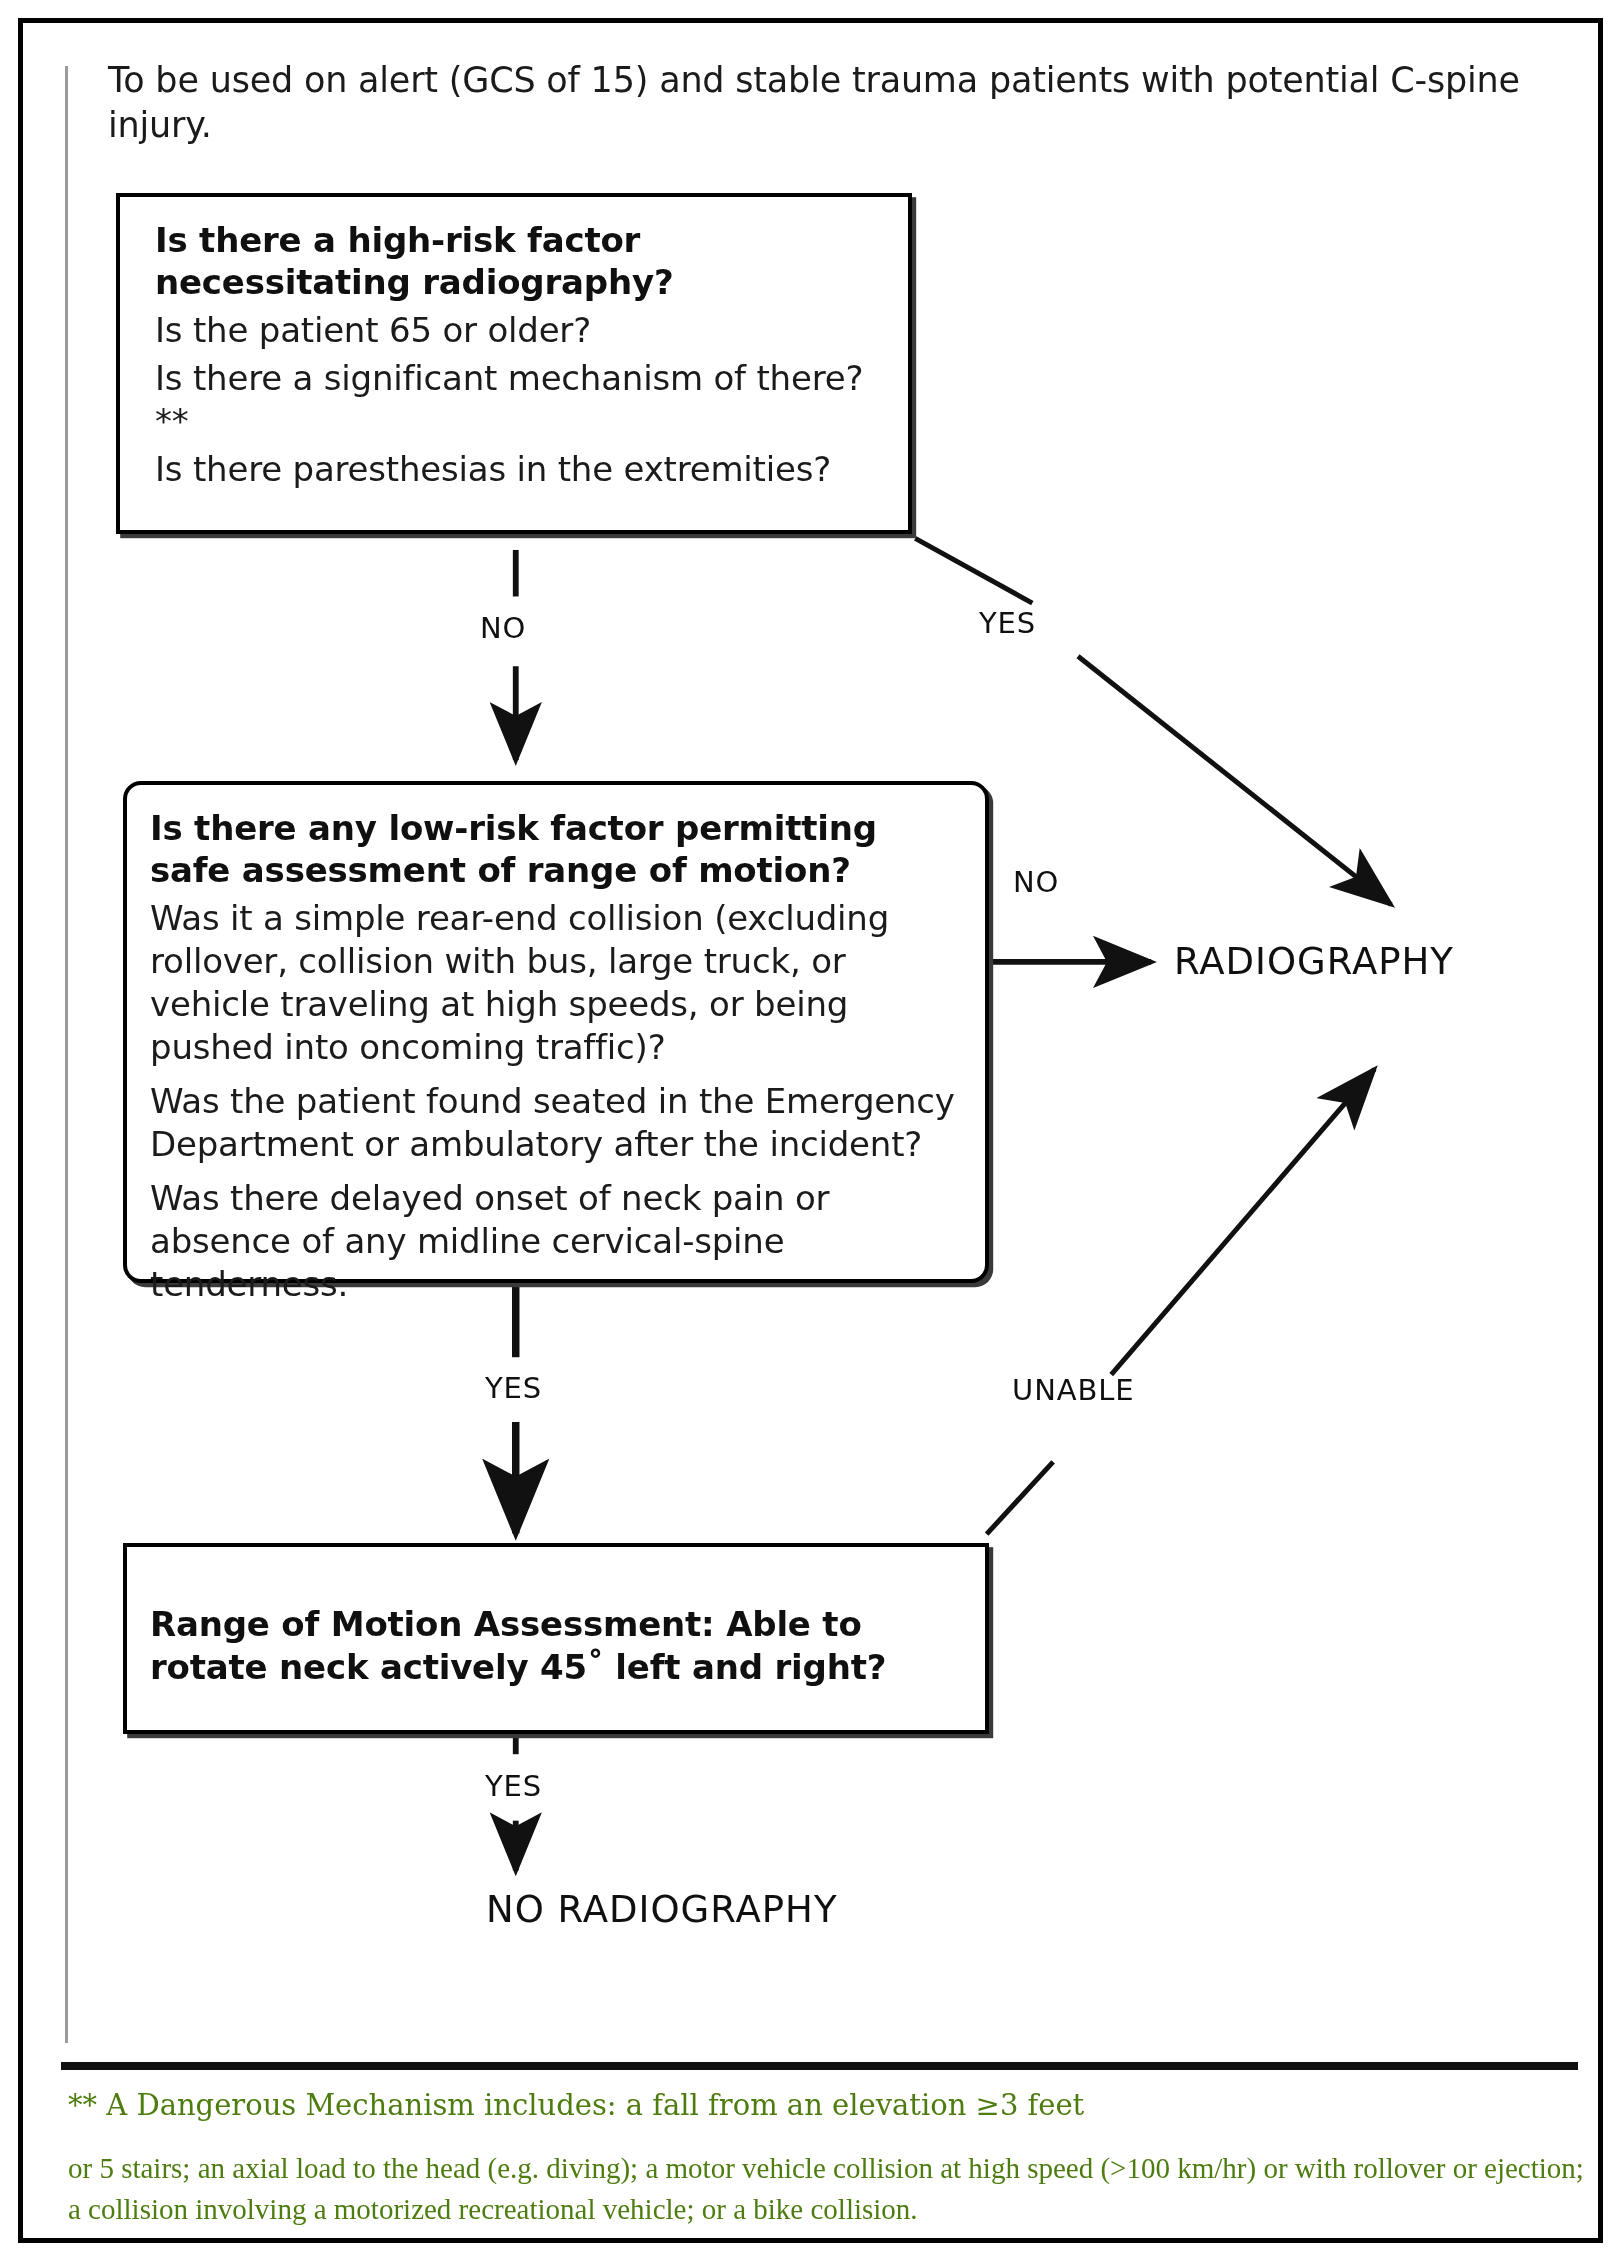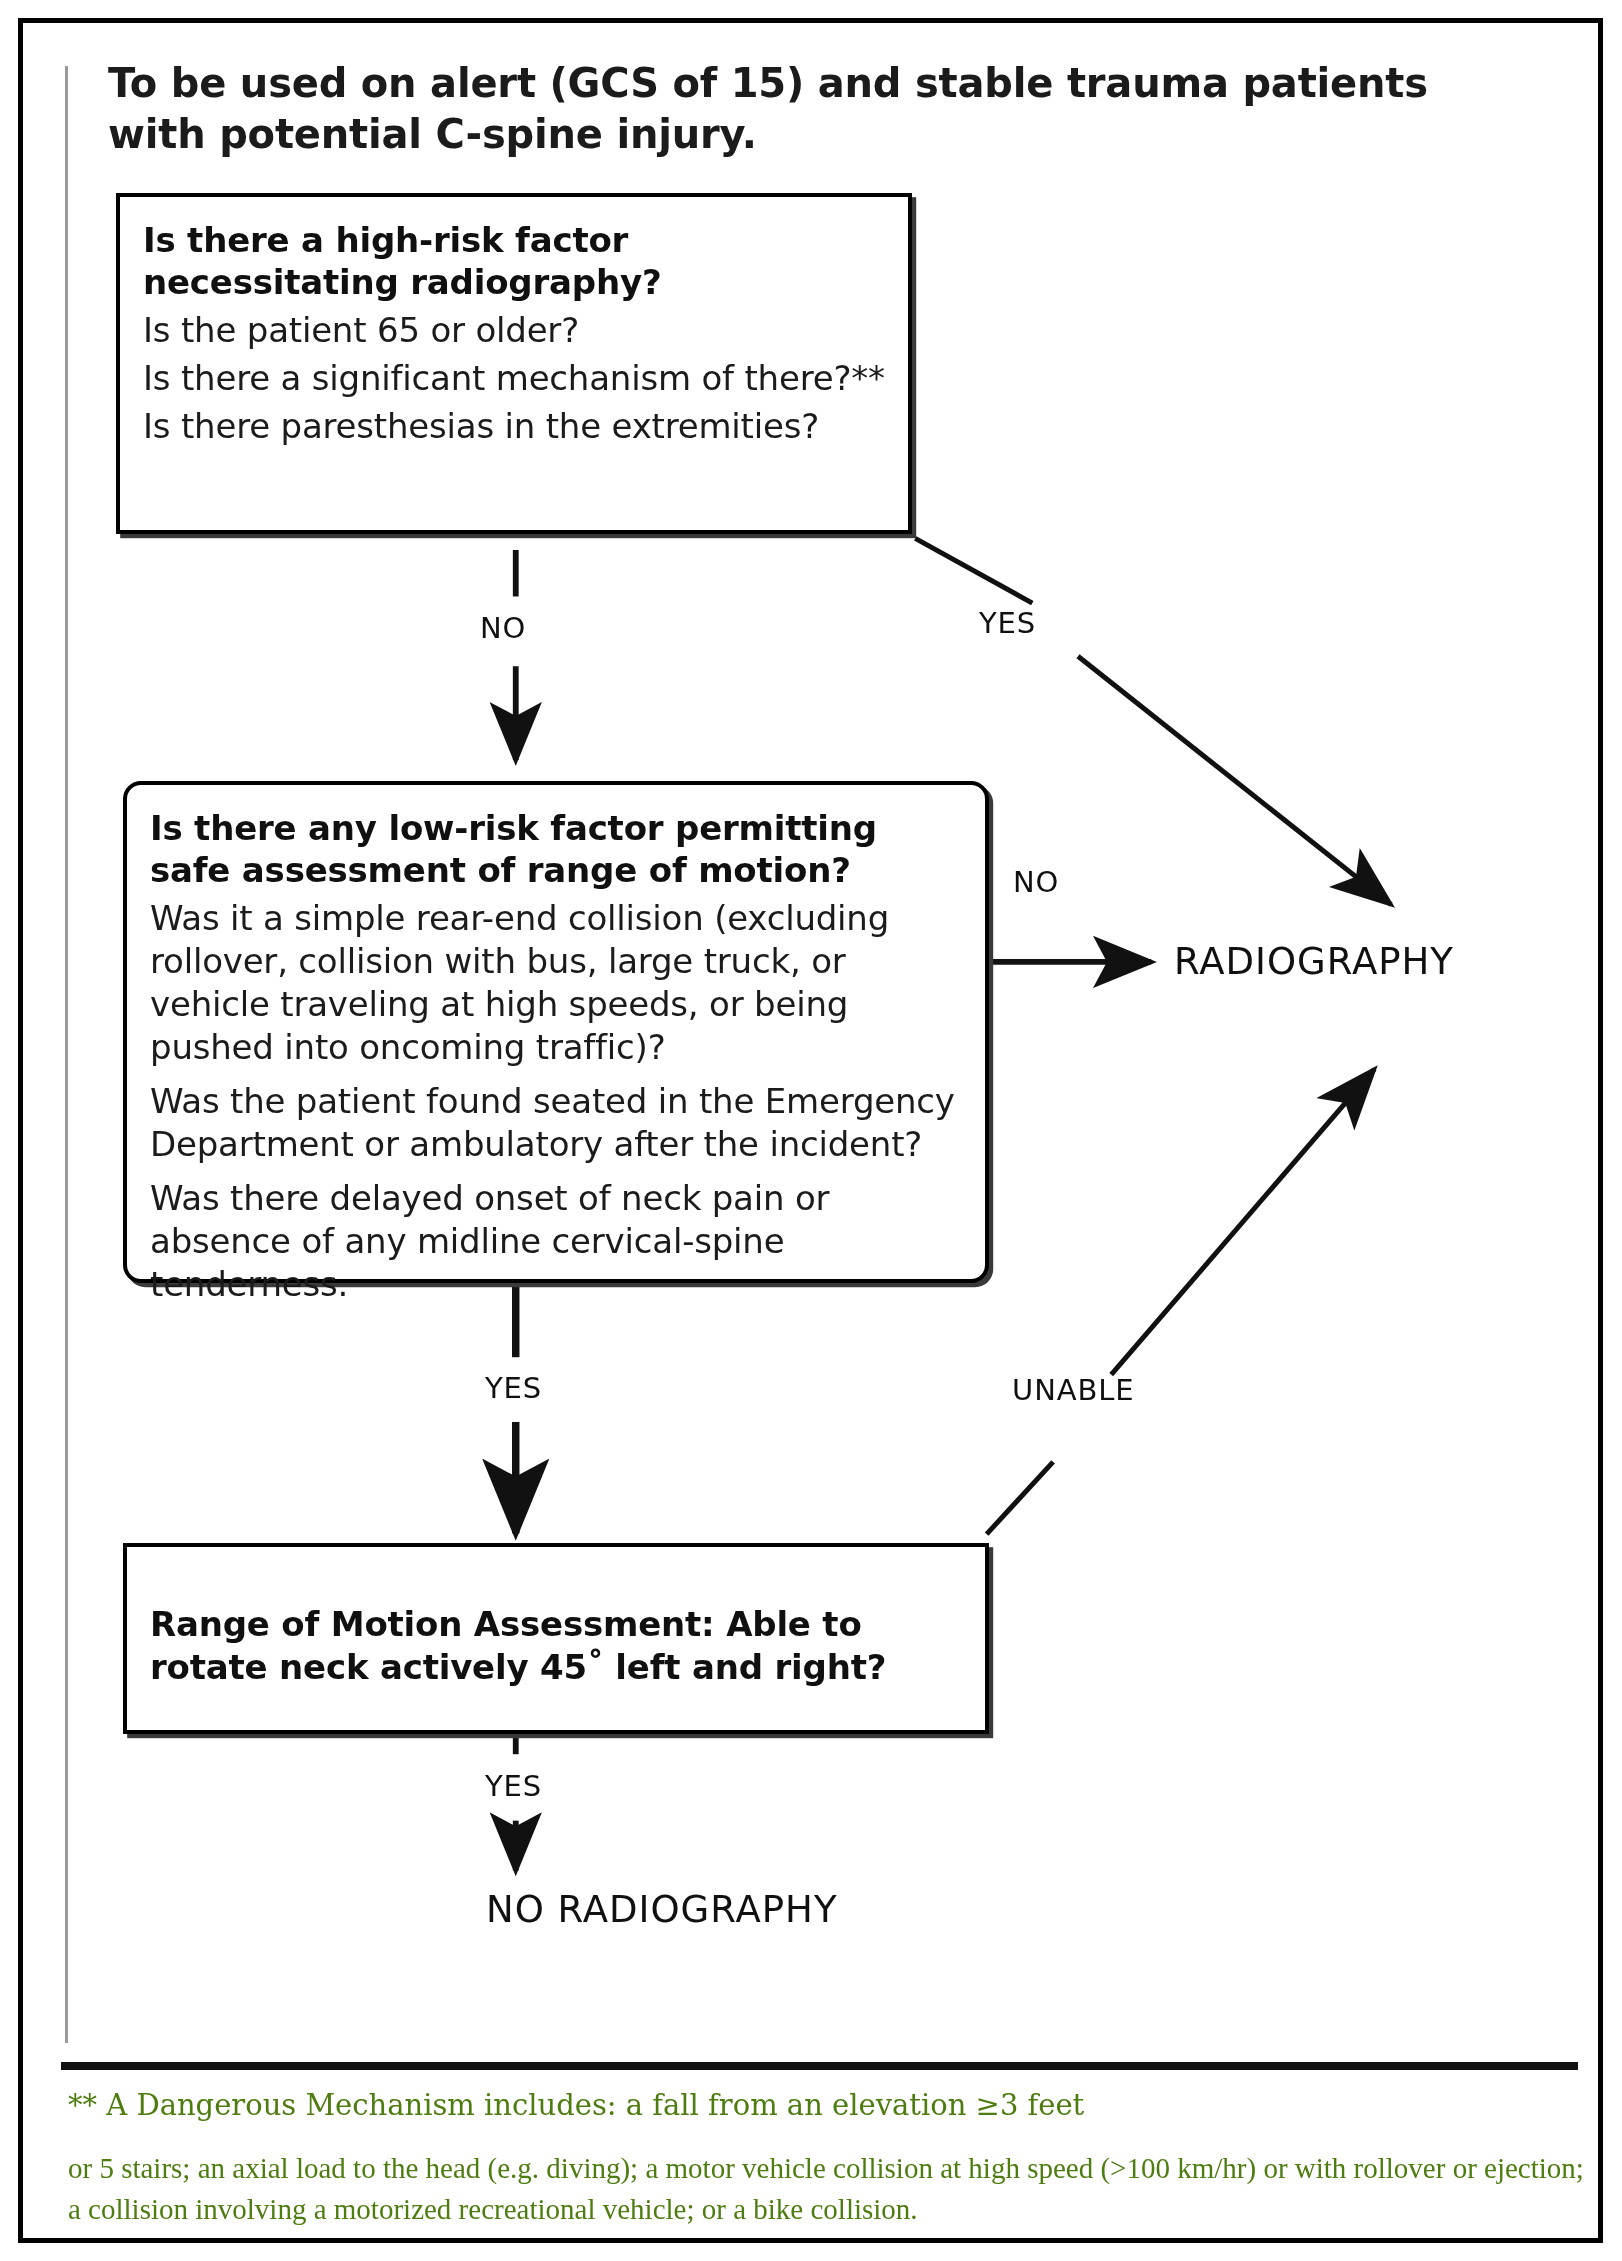--- a/index.html
+++ b/index.html
@@ -43,10 +43,10 @@
     left: 108px;
     top: 58px;
     width: 1412px;
-    font-size: 40px;
+    font-size: 35px;
     line-height: 1.28;
     color: #1b1b1b;
-    font-weight: 700;
+    font-weight: 400;
     letter-spacing: -0.2px;
   }
 

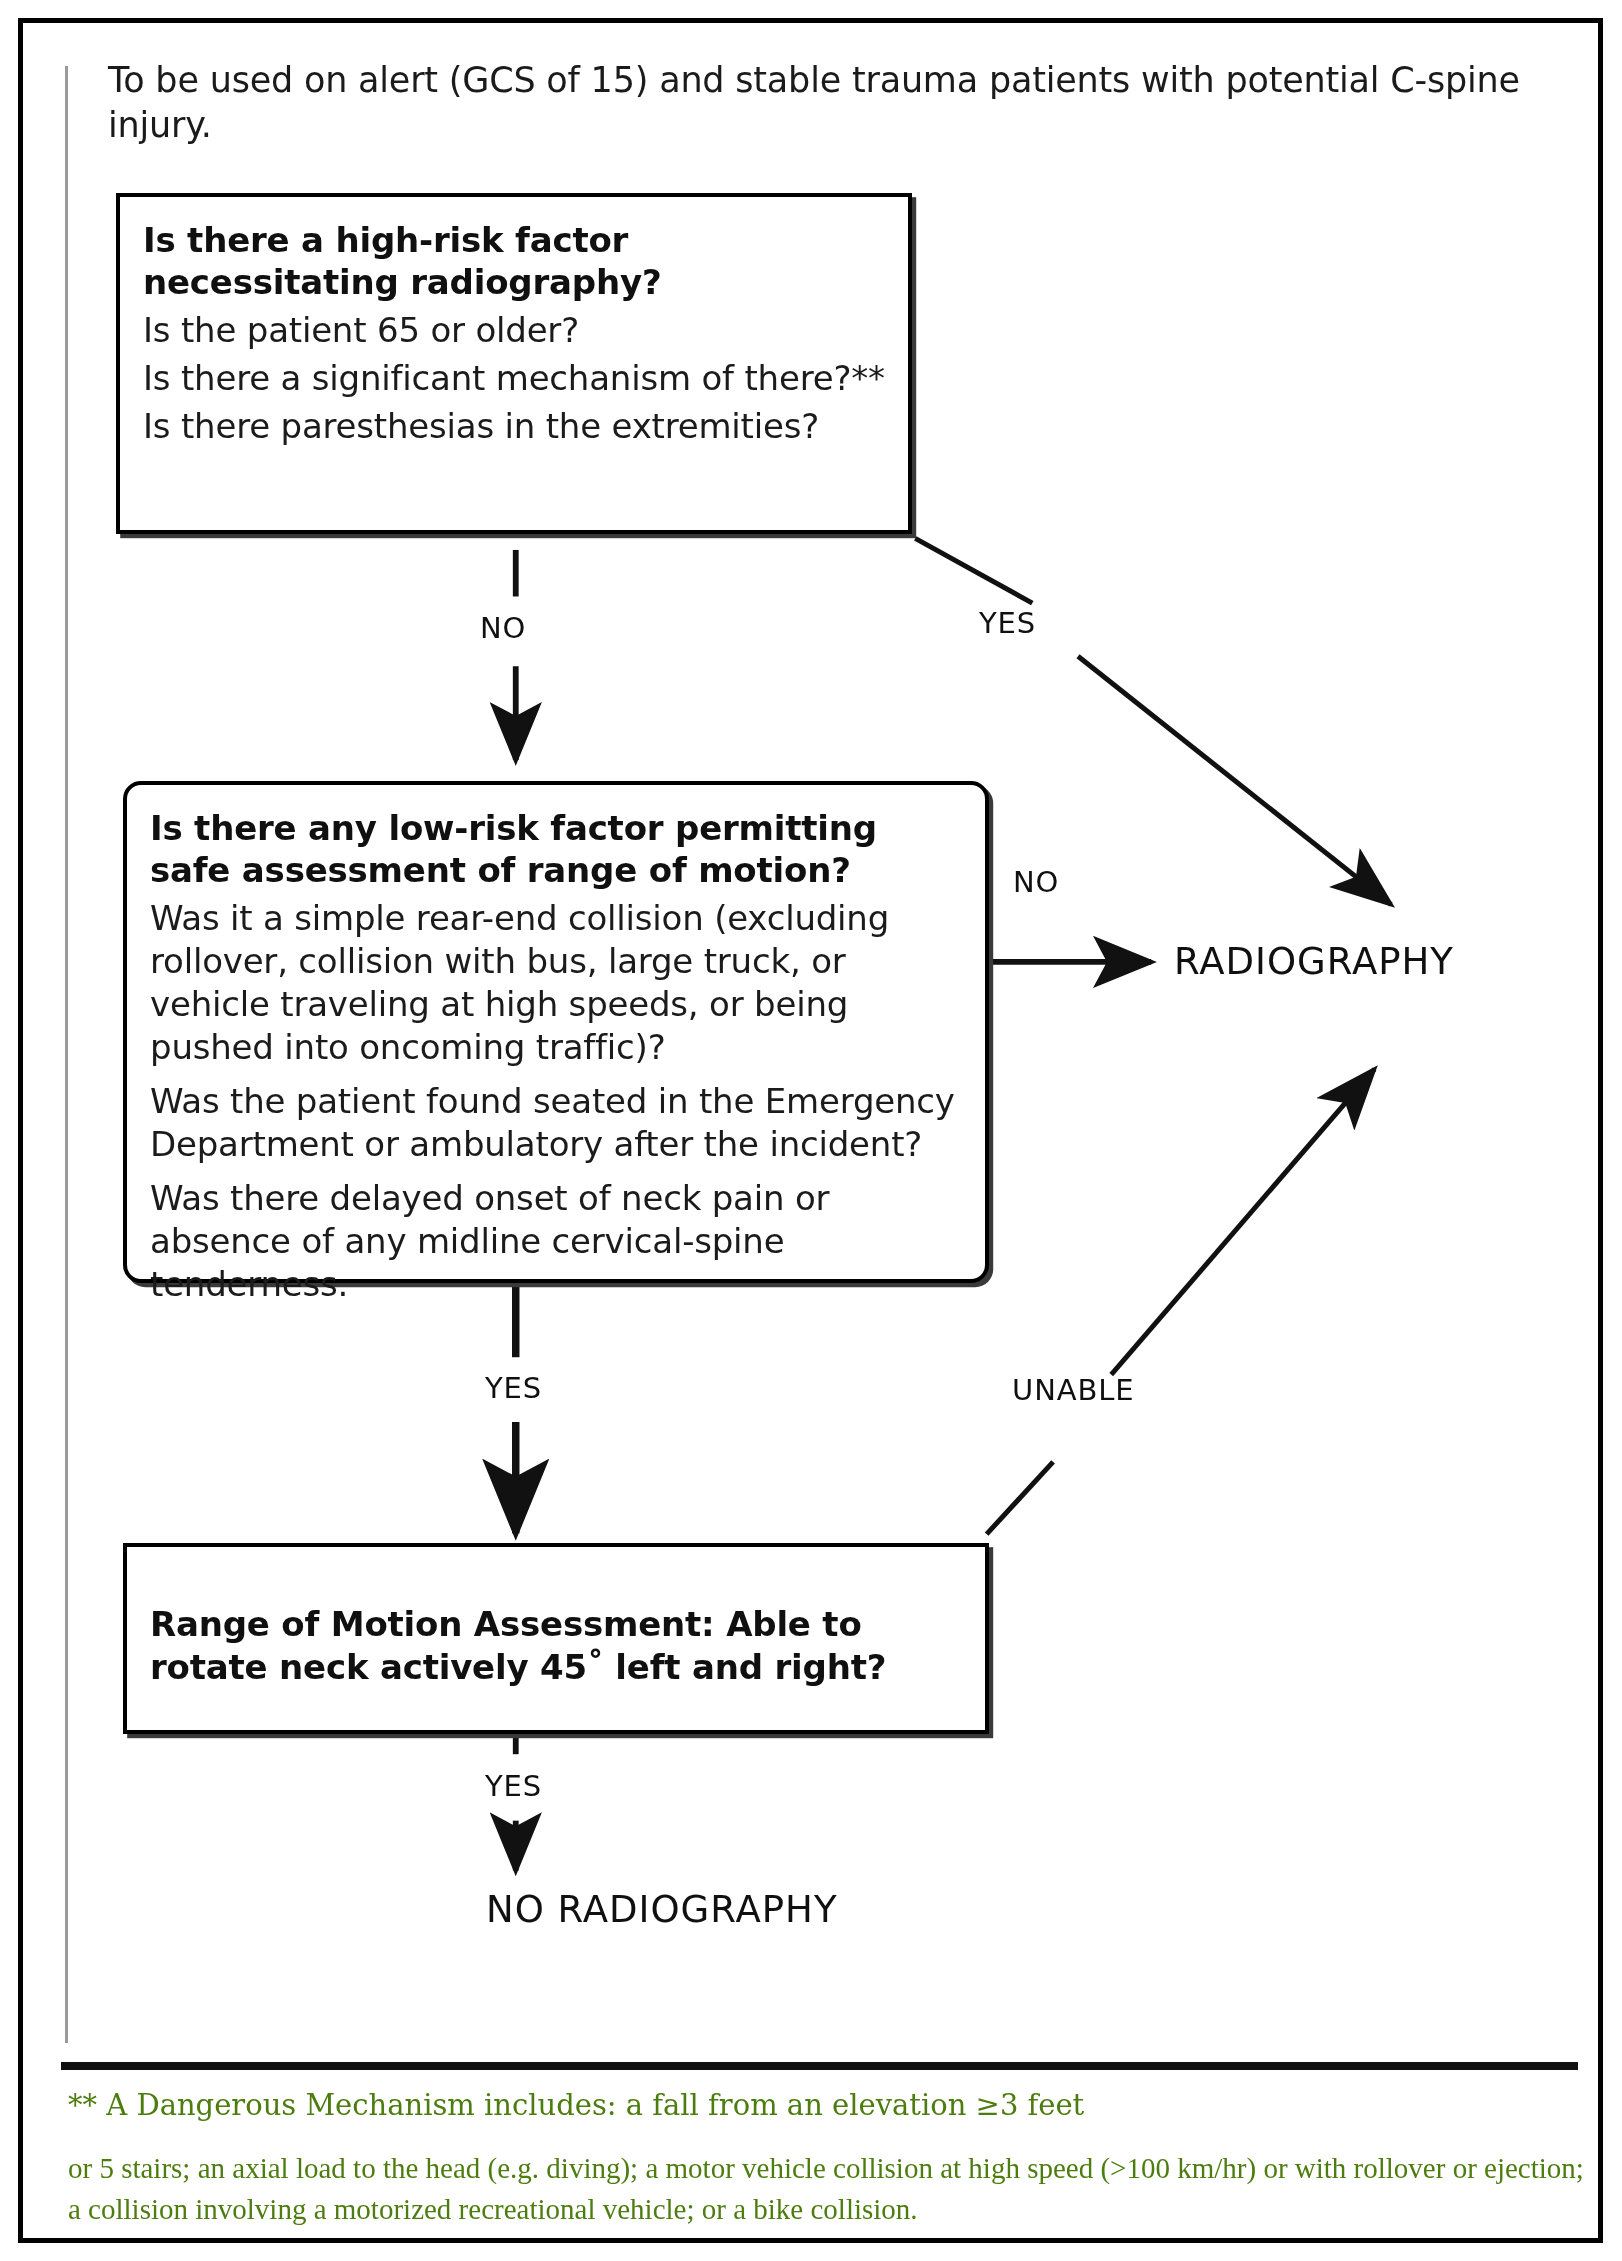--- a/index.html
+++ b/index.html
@@ -84,6 +84,7 @@
     top: 193px;
     width: 796px;
     height: 341px;
+    padding-left: 12px;
   }
   #box-low-risk {
     left: 123px;

